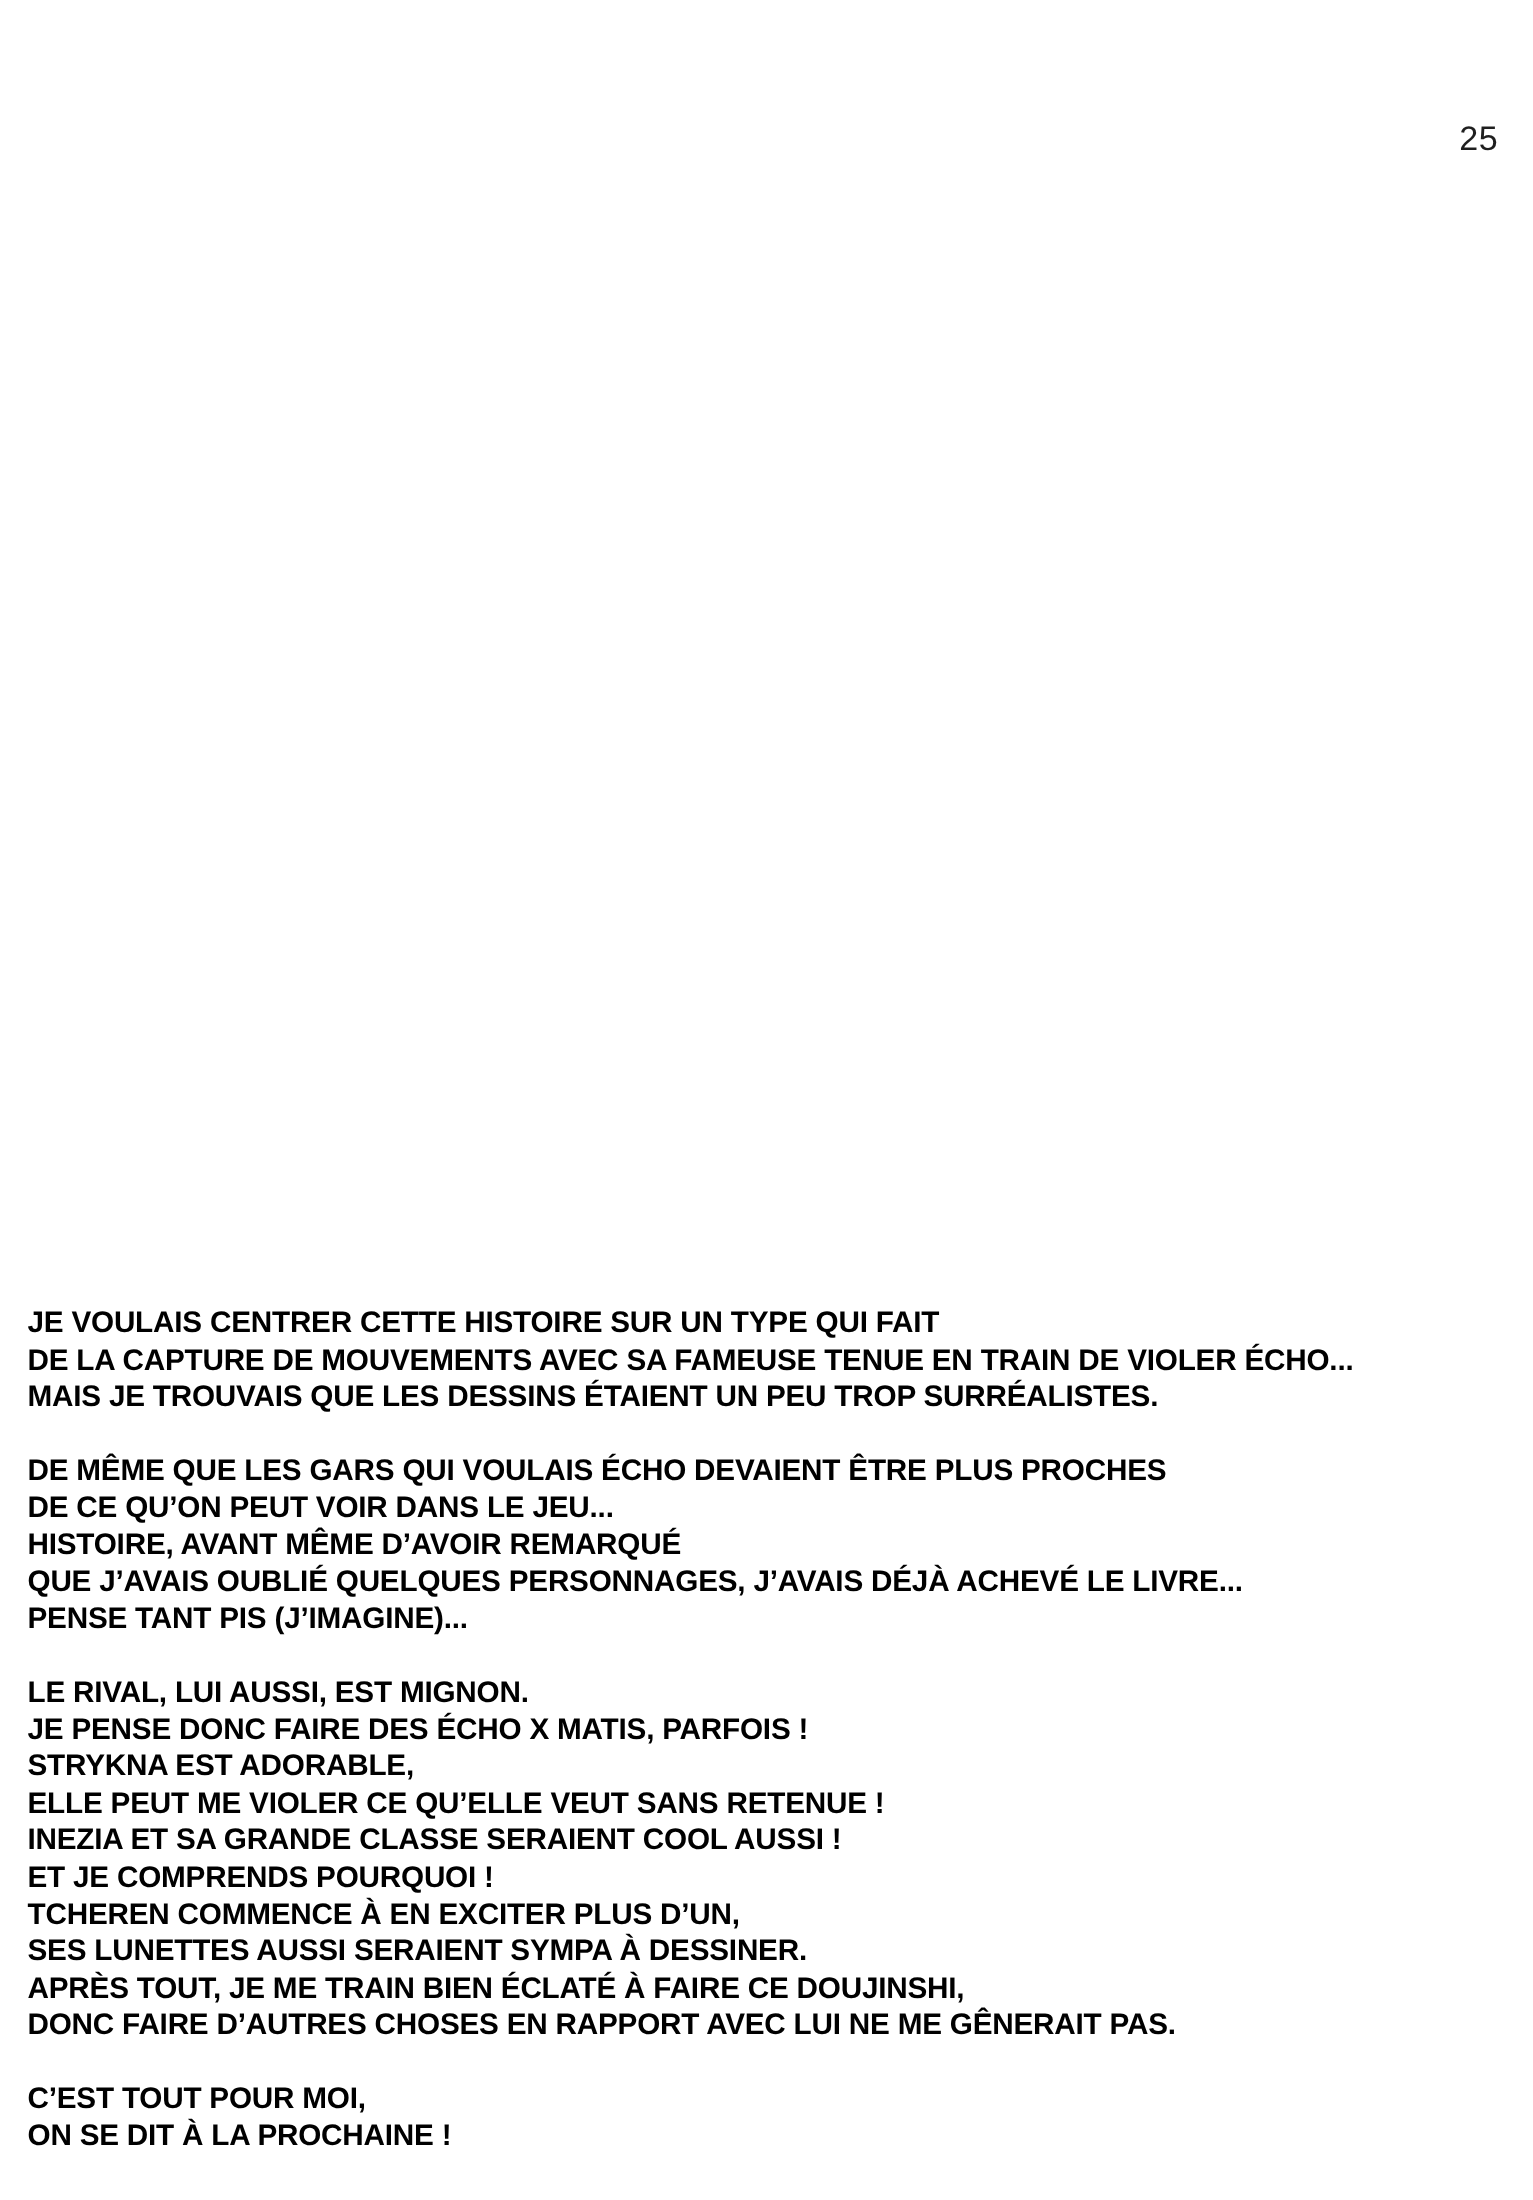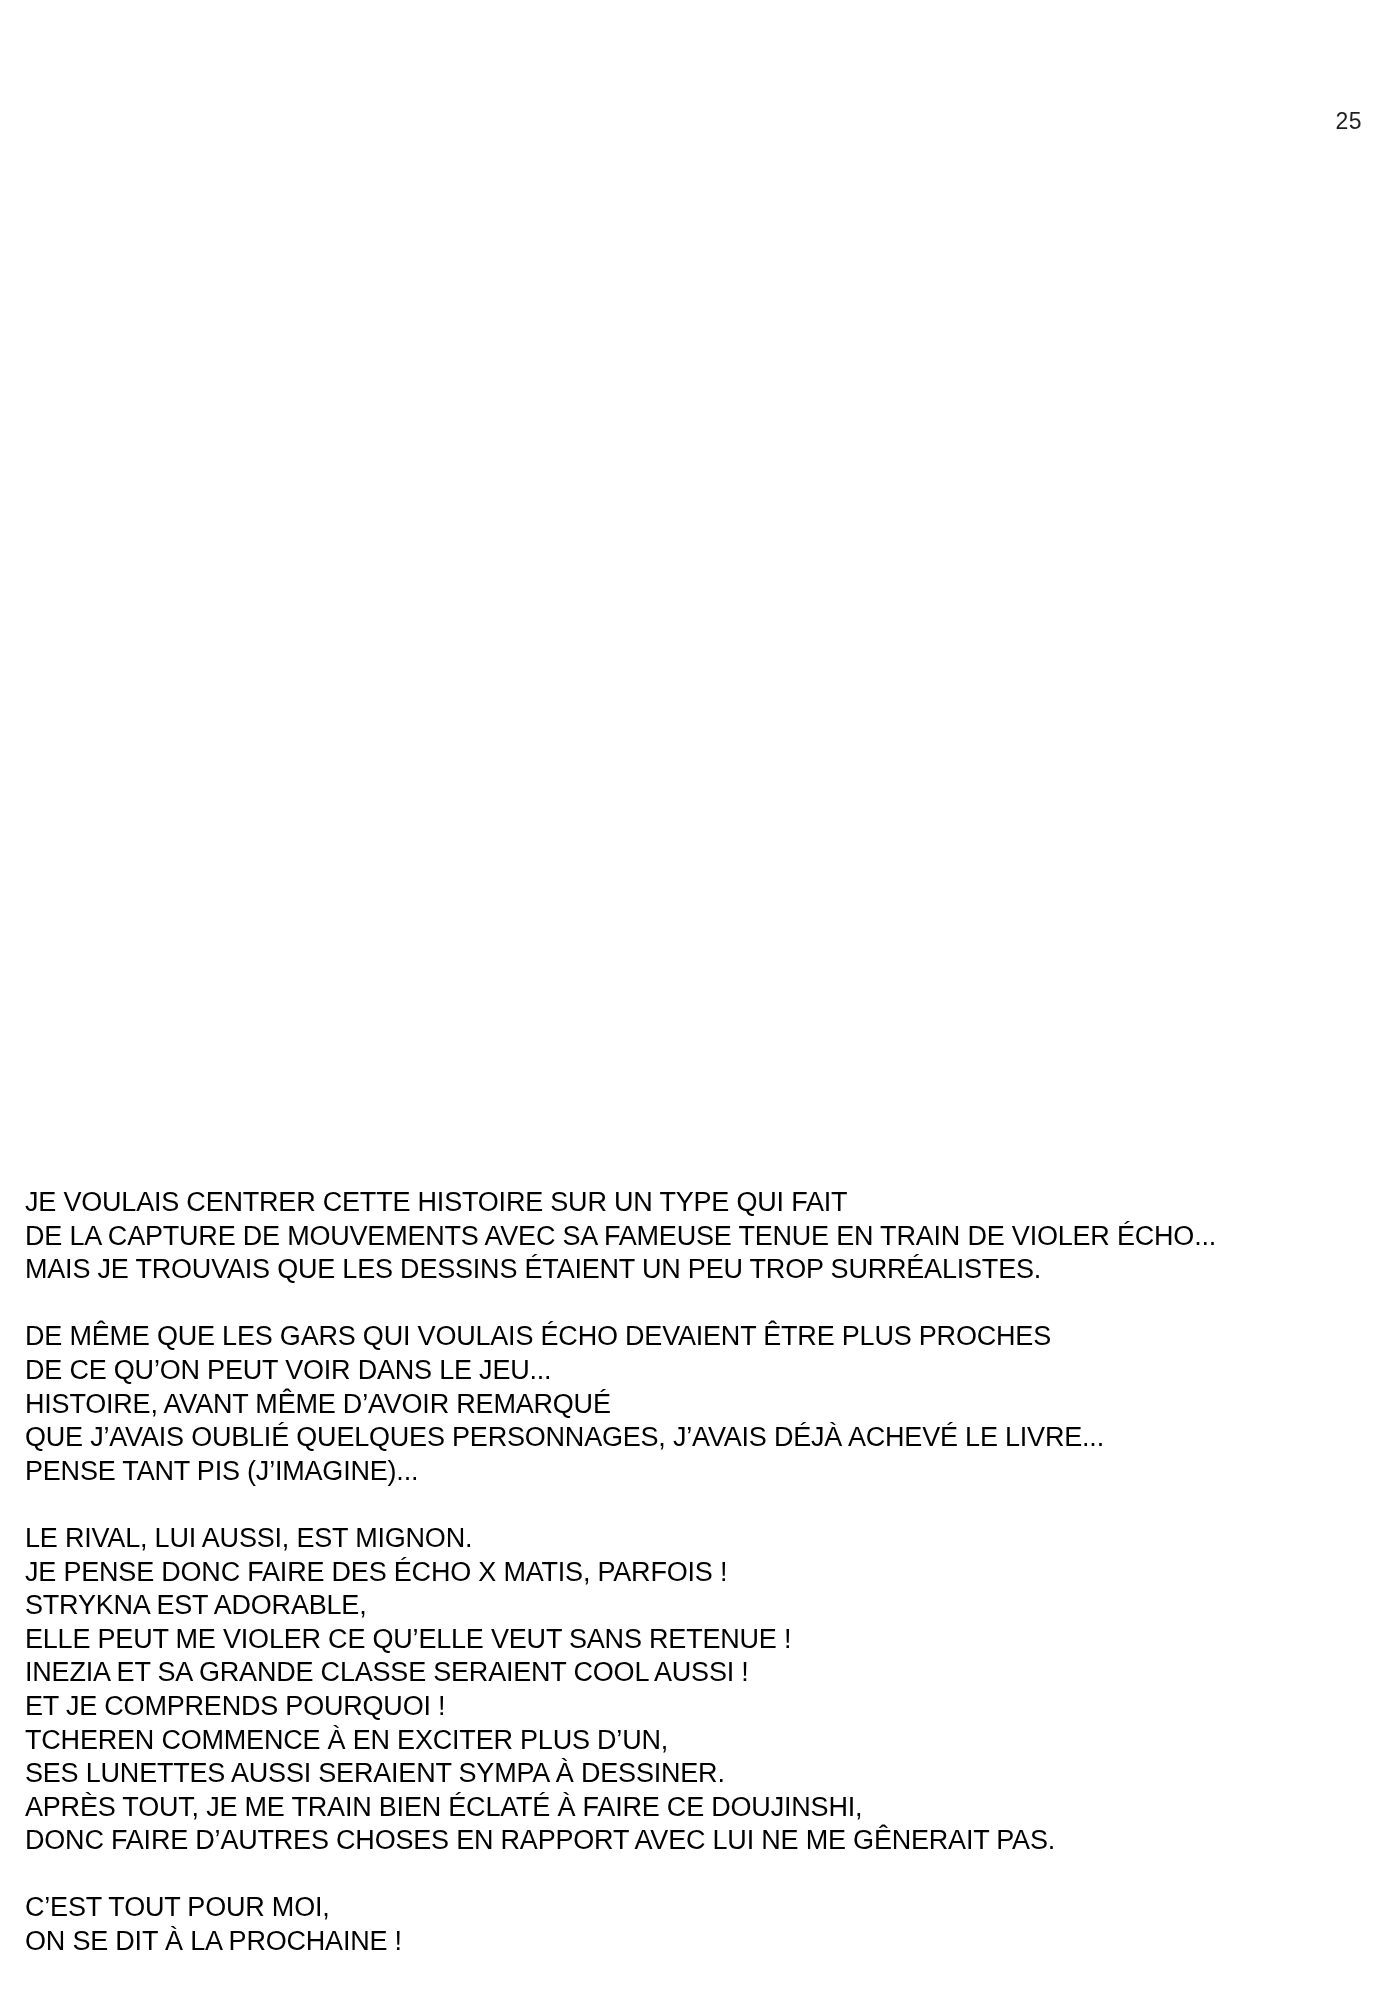--- a/index.html
+++ b/index.html
@@ -24,7 +24,7 @@
     top: 110px;
     right: 32px;
     font-family: "Liberation Sans", sans-serif;
-    font-size: 23px;
+    font-size: 31px;
     font-weight: 400;
     line-height: 1;
     color: #1f1f1f;

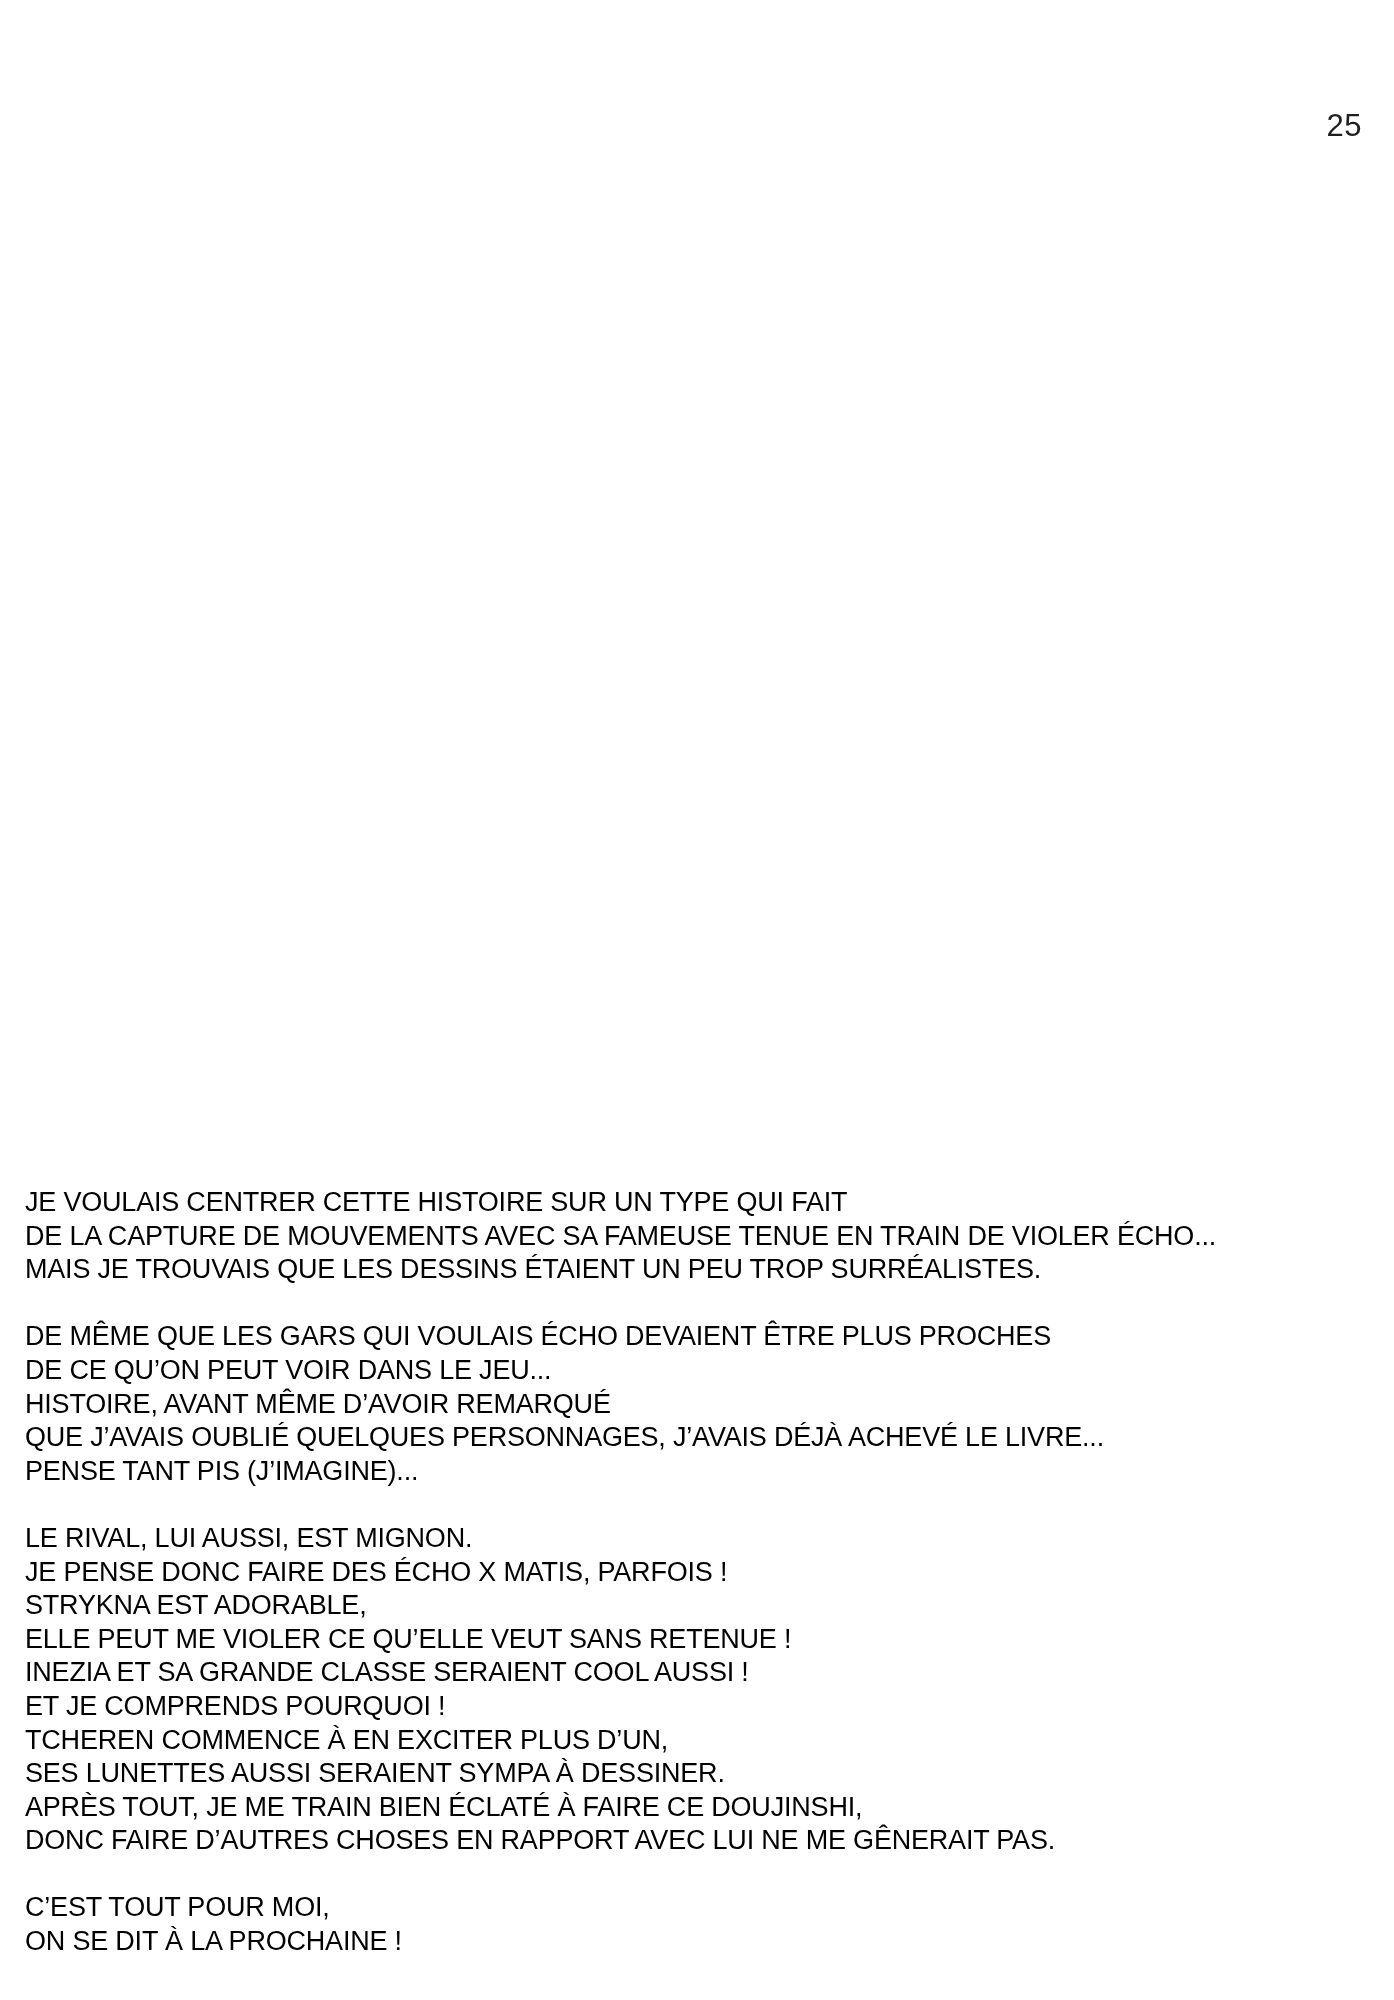--- a/index.html
+++ b/index.html
@@ -36,7 +36,7 @@
     top: 1186px;
     color: #000000;
     font-family: "Liberation Sans", "DejaVu Sans", sans-serif;
-    font-weight: 400;
+    font-weight: 700;
     font-size: 27px;
     line-height: 33.6px;
     letter-spacing: -0.2px;

